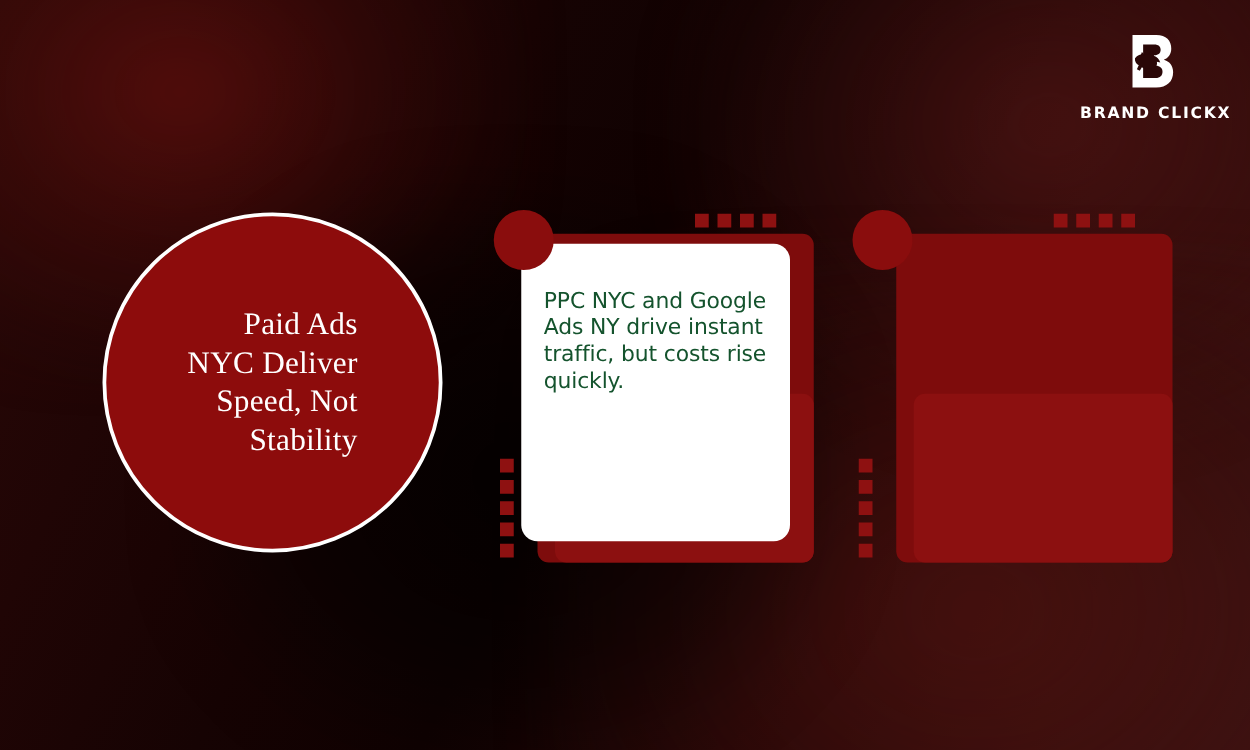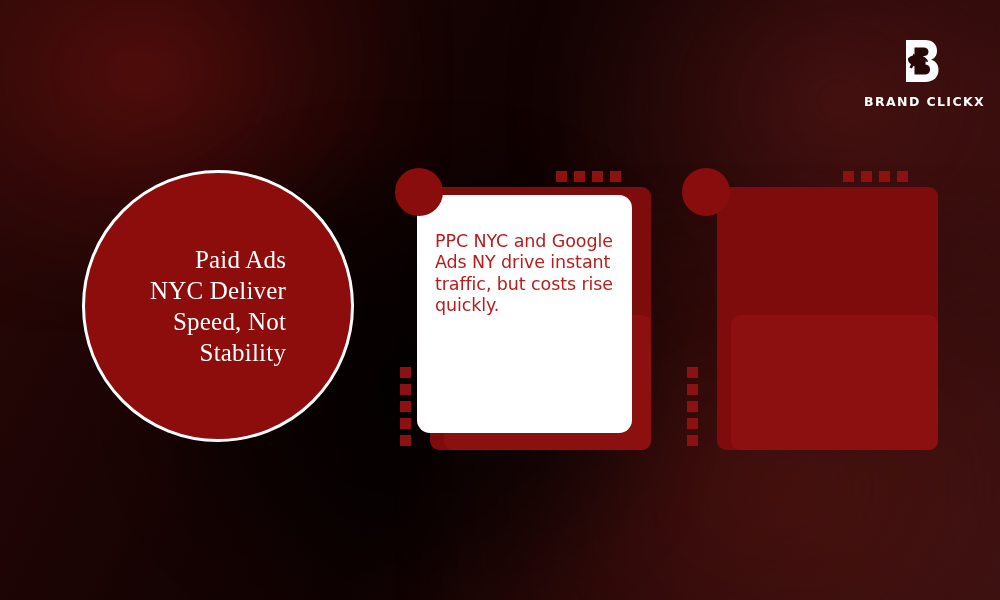--- a/index.html
+++ b/index.html
@@ -84,7 +84,7 @@
   .logo {
     position: absolute;
     right: 24px;
-    top: 36px;
+    top: 24px;
     width: 112px;
     text-align: left;
     user-select: none;

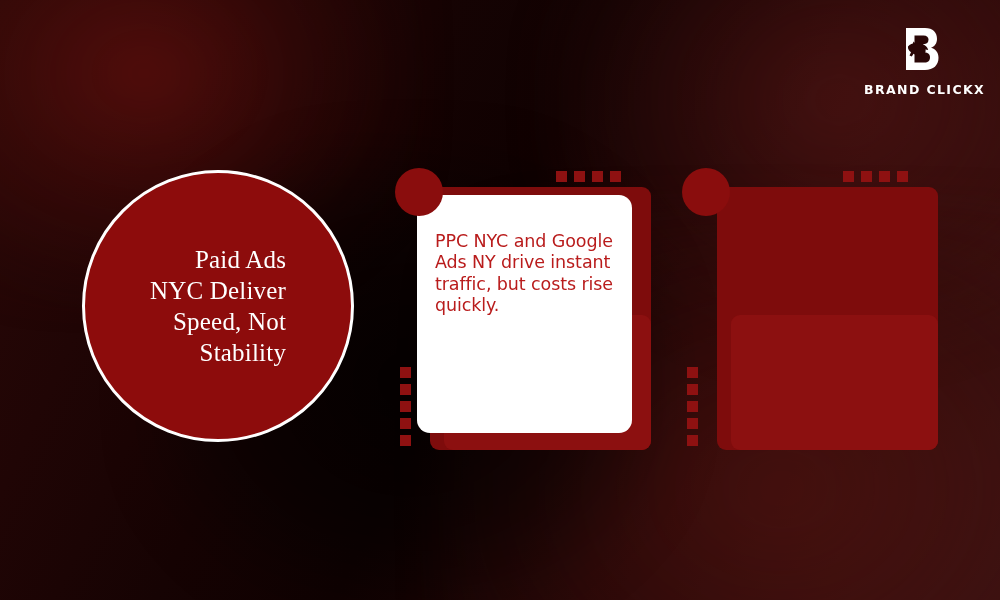--- a/index.html
+++ b/index.html
@@ -219,7 +219,7 @@
     padding: 36px 18px 18px 18px;
   }
   .card-text {
-    color: #b91c1c;
+    color: #14532d;
     font-family: "DejaVu Sans", sans-serif;
     font-size: 17.5px;
     font-weight: 400;

